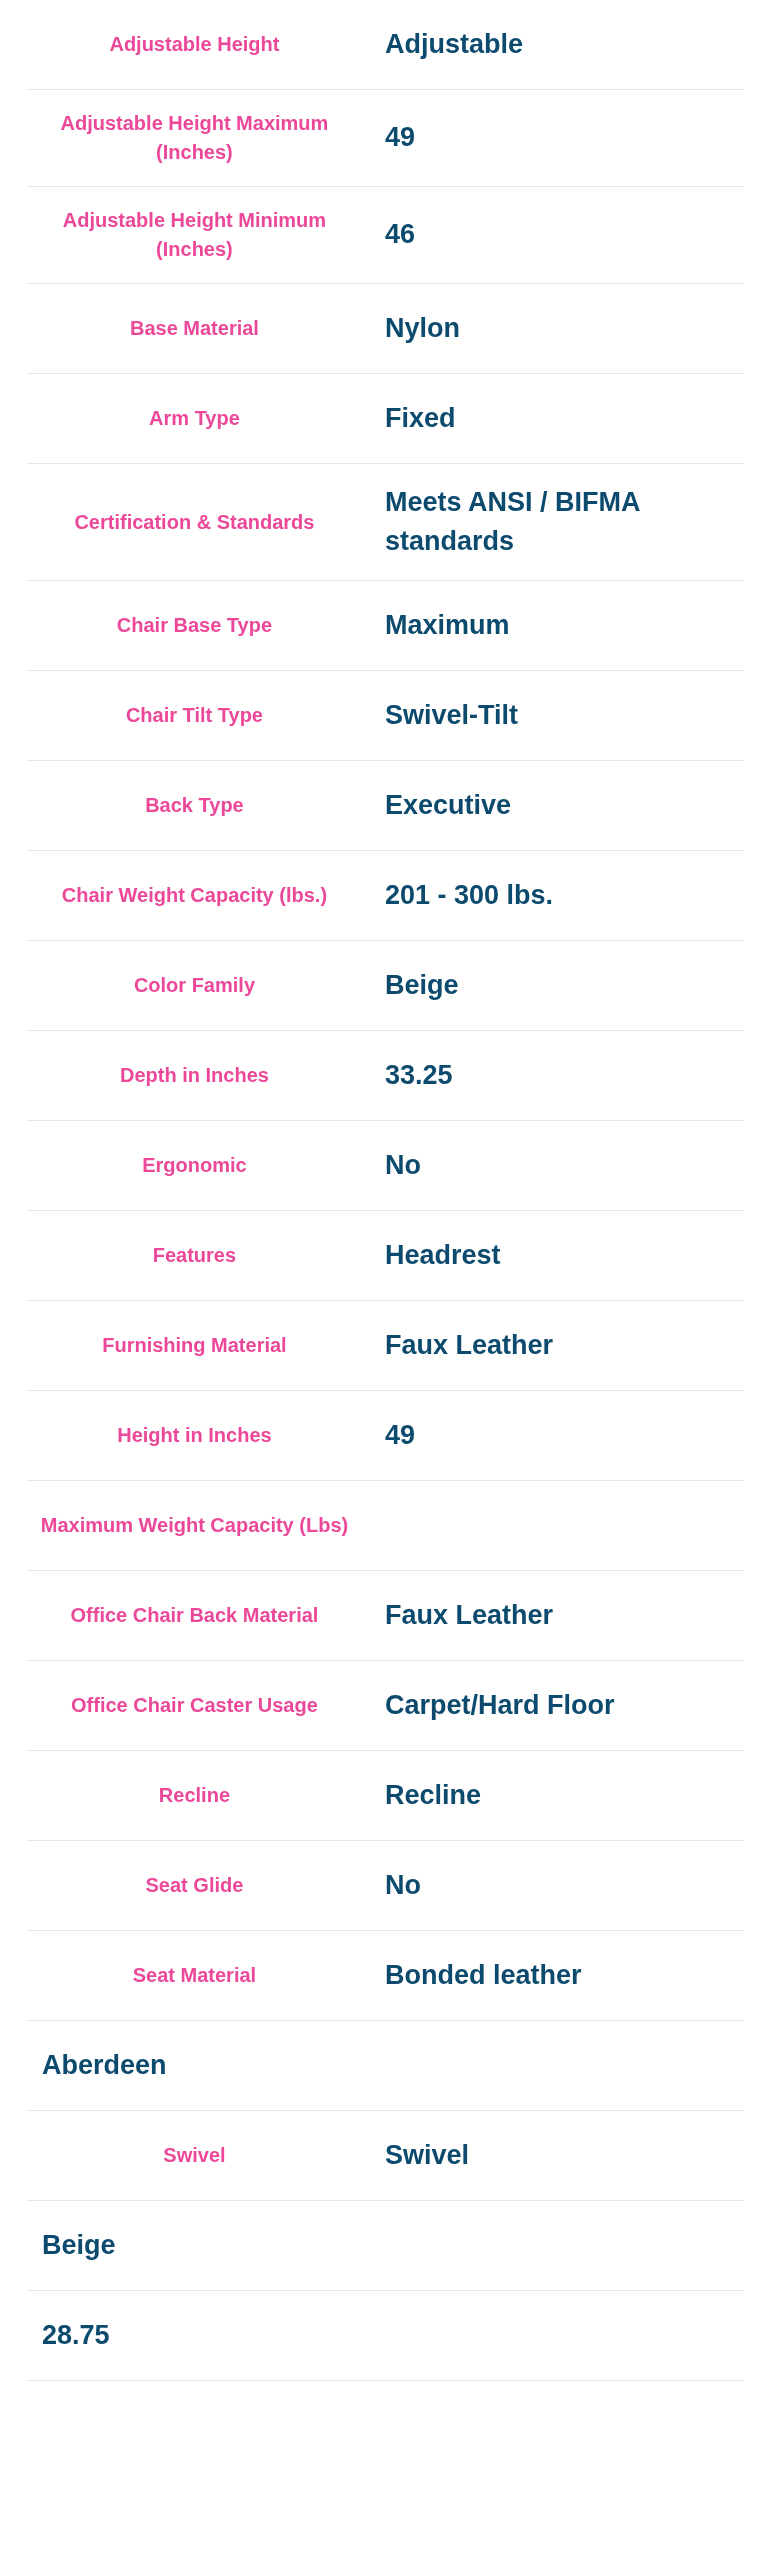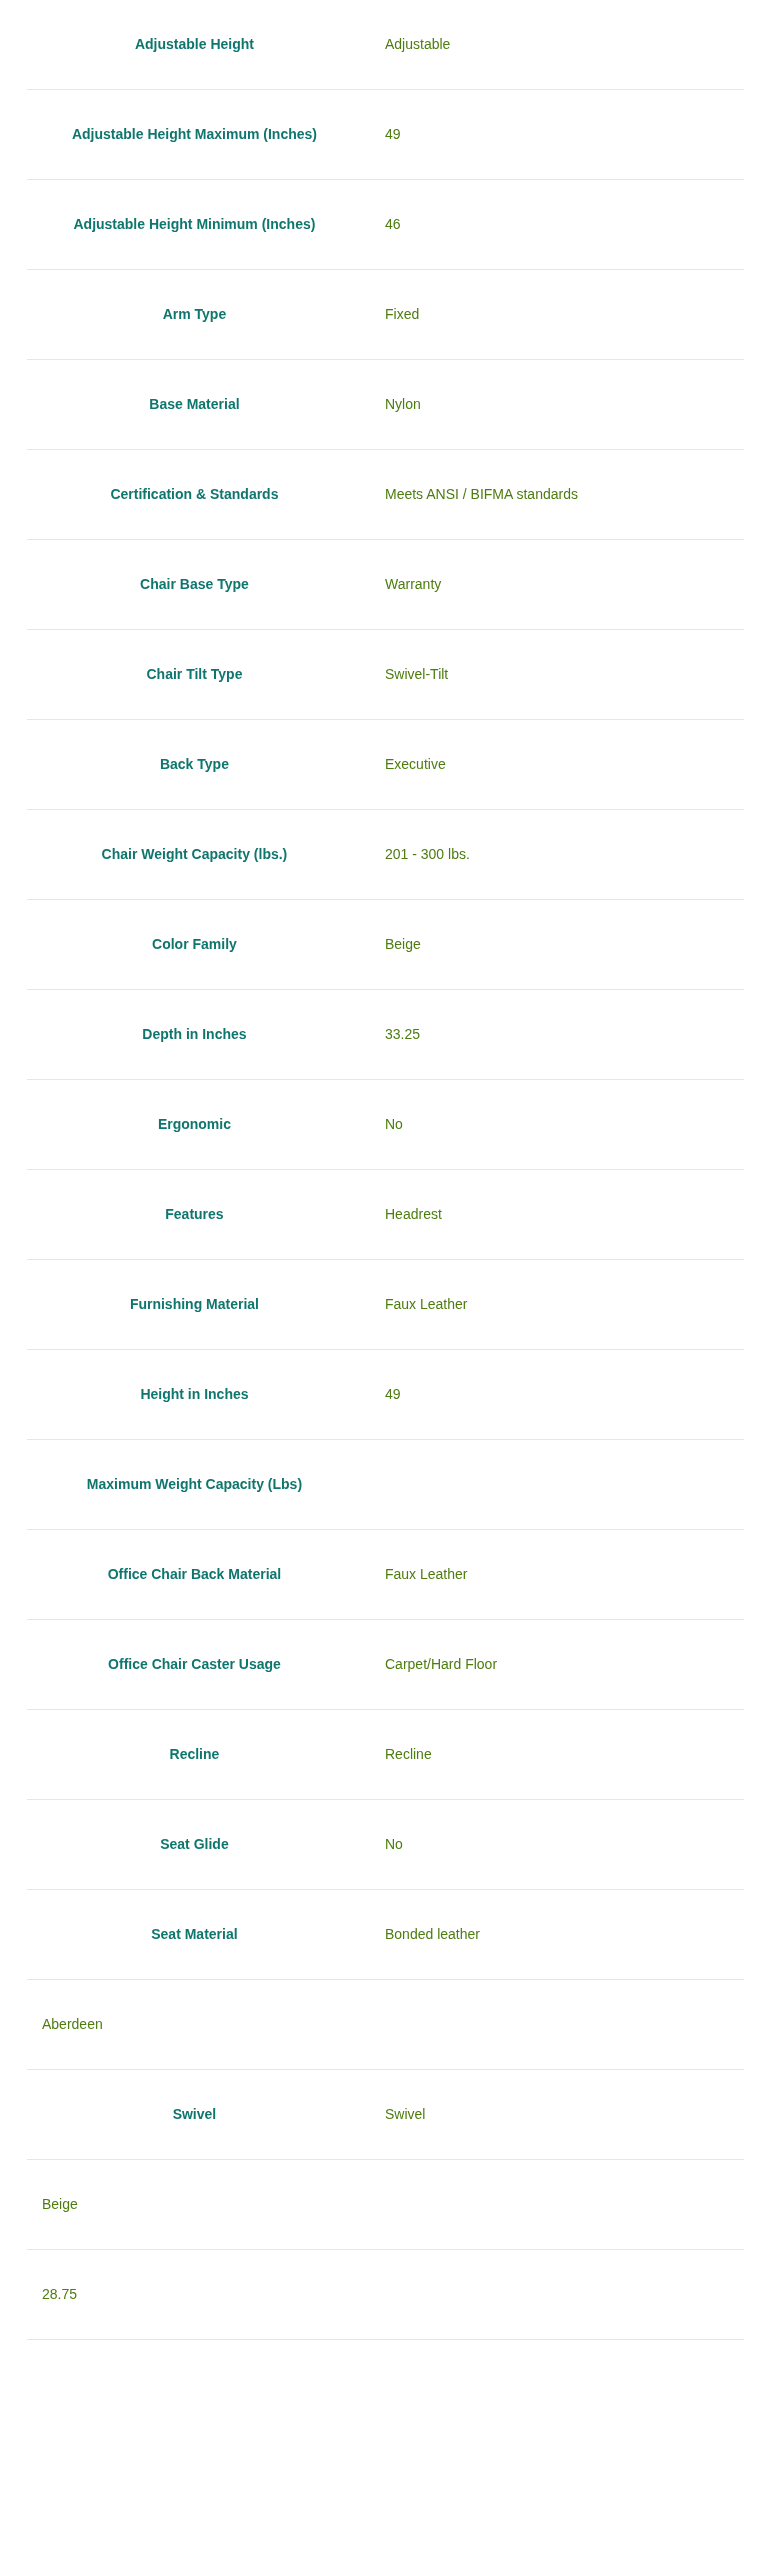--- a/index.html
+++ b/index.html
@@ -35,10 +35,10 @@
     align-items: center;
     justify-content: center;
     text-align: center;
-    font-size: 14px;
+    font-size: 20px;
     line-height: 1.45;
     font-weight: bold;
-    color: #0f766e;
+    color: #ec4899;
   }
   .spec-value {
     flex: 1 1 auto;

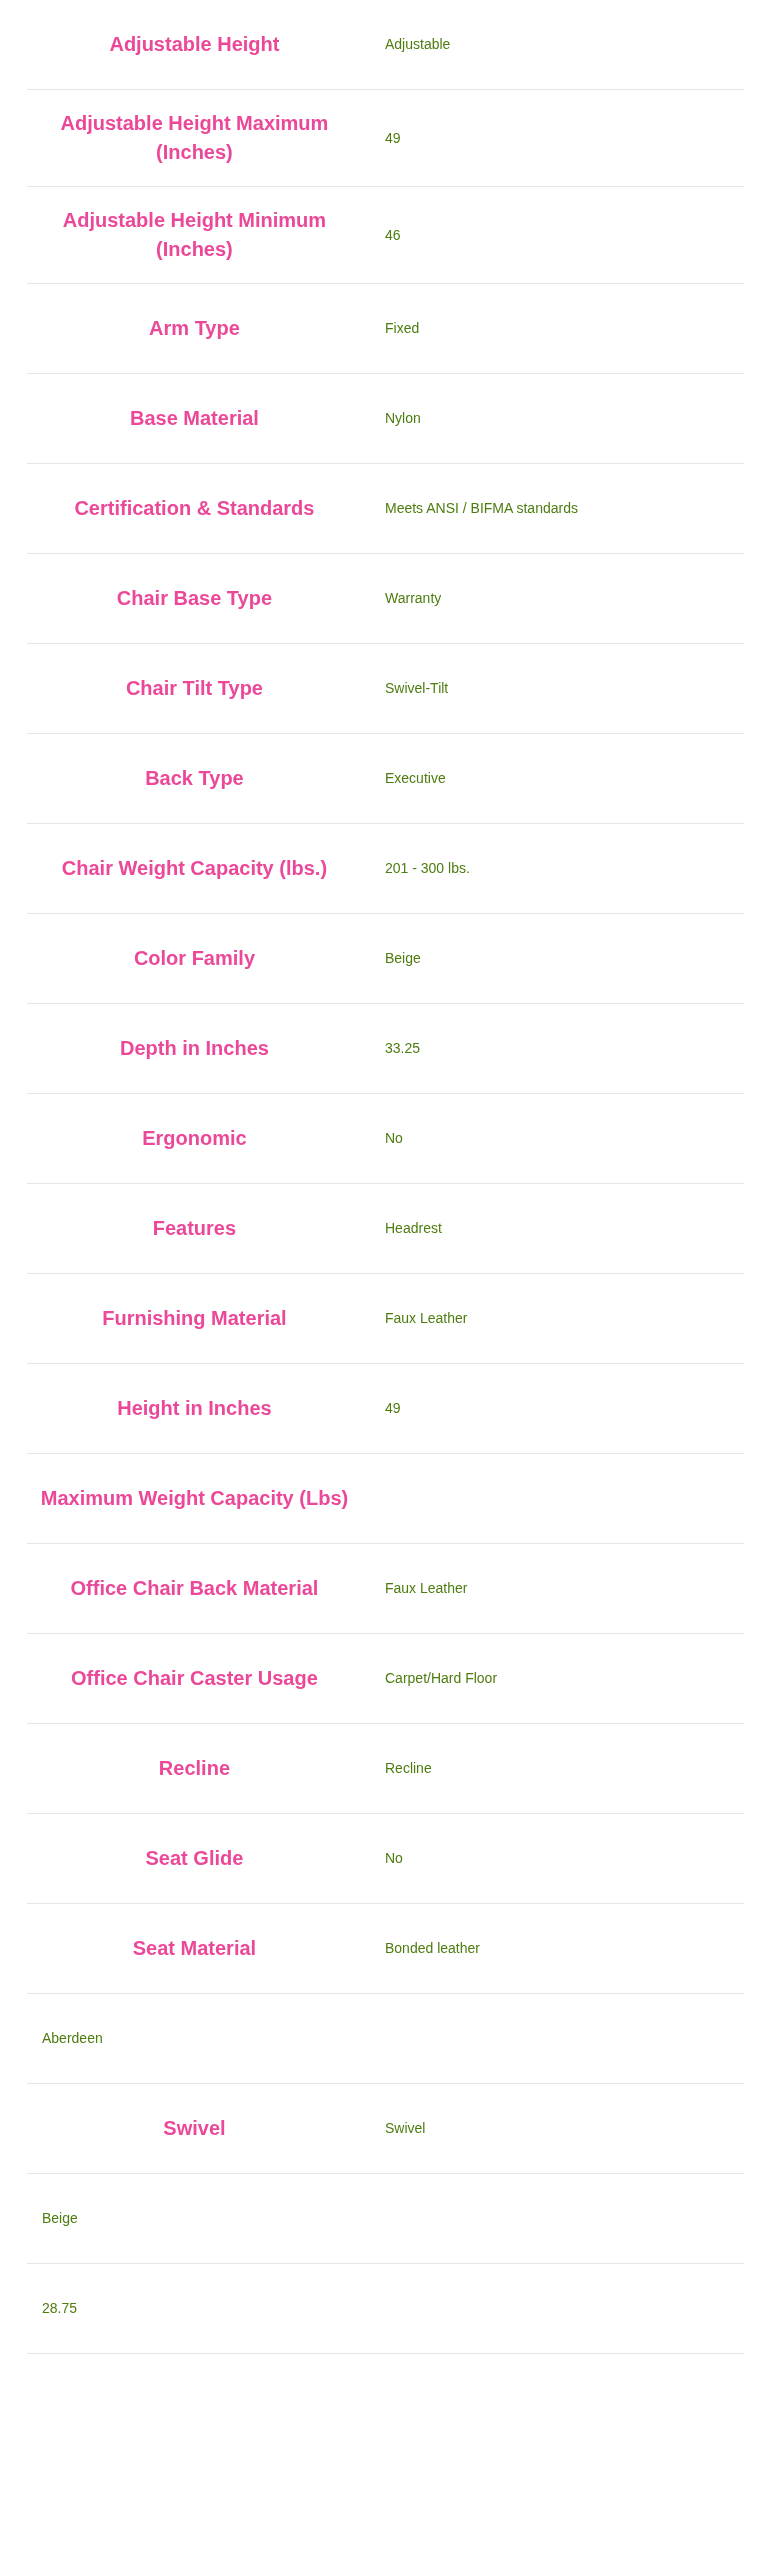--- a/index.html
+++ b/index.html
@@ -47,10 +47,10 @@
     display: flex;
     align-items: center;
     text-align: left;
-    font-size: 14px;
+    font-size: 27px;
     line-height: 1.45;
-    font-weight: normal;
-    color: #4d7c0f;
+    font-weight: bold;
+    color: #0c4a6e;
   }
 </style>
 </head>

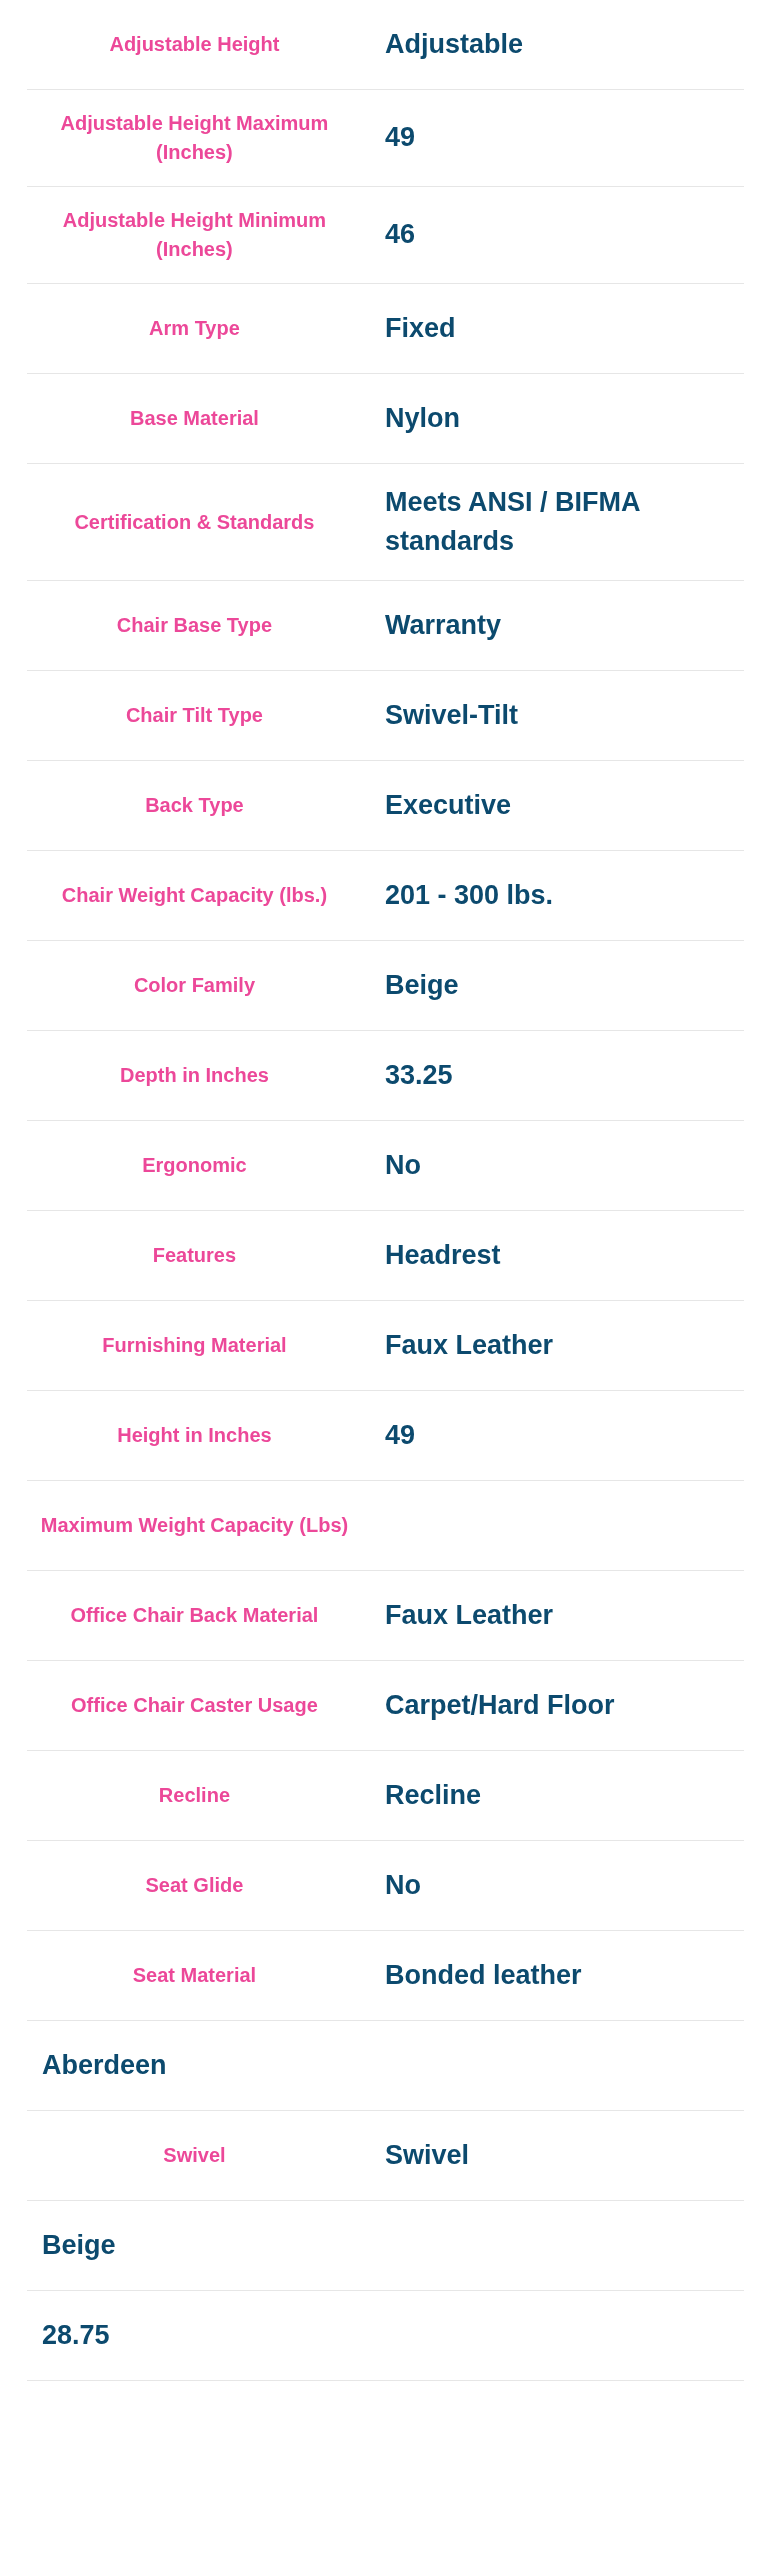--- a/index.html
+++ b/index.html
@@ -70,12 +70,12 @@
       <div class="spec-value">46</div>
     </div>
     <div class="spec-row">
+      <div class="spec-label">Base Material</div>
+      <div class="spec-value">Nylon</div>
+    </div>
+    <div class="spec-row">
       <div class="spec-label">Arm Type</div>
       <div class="spec-value">Fixed</div>
-    </div>
-    <div class="spec-row">
-      <div class="spec-label">Base Material</div>
-      <div class="spec-value">Nylon</div>
     </div>
     <div class="spec-row">
       <div class="spec-label">Certification &amp; Standards</div>

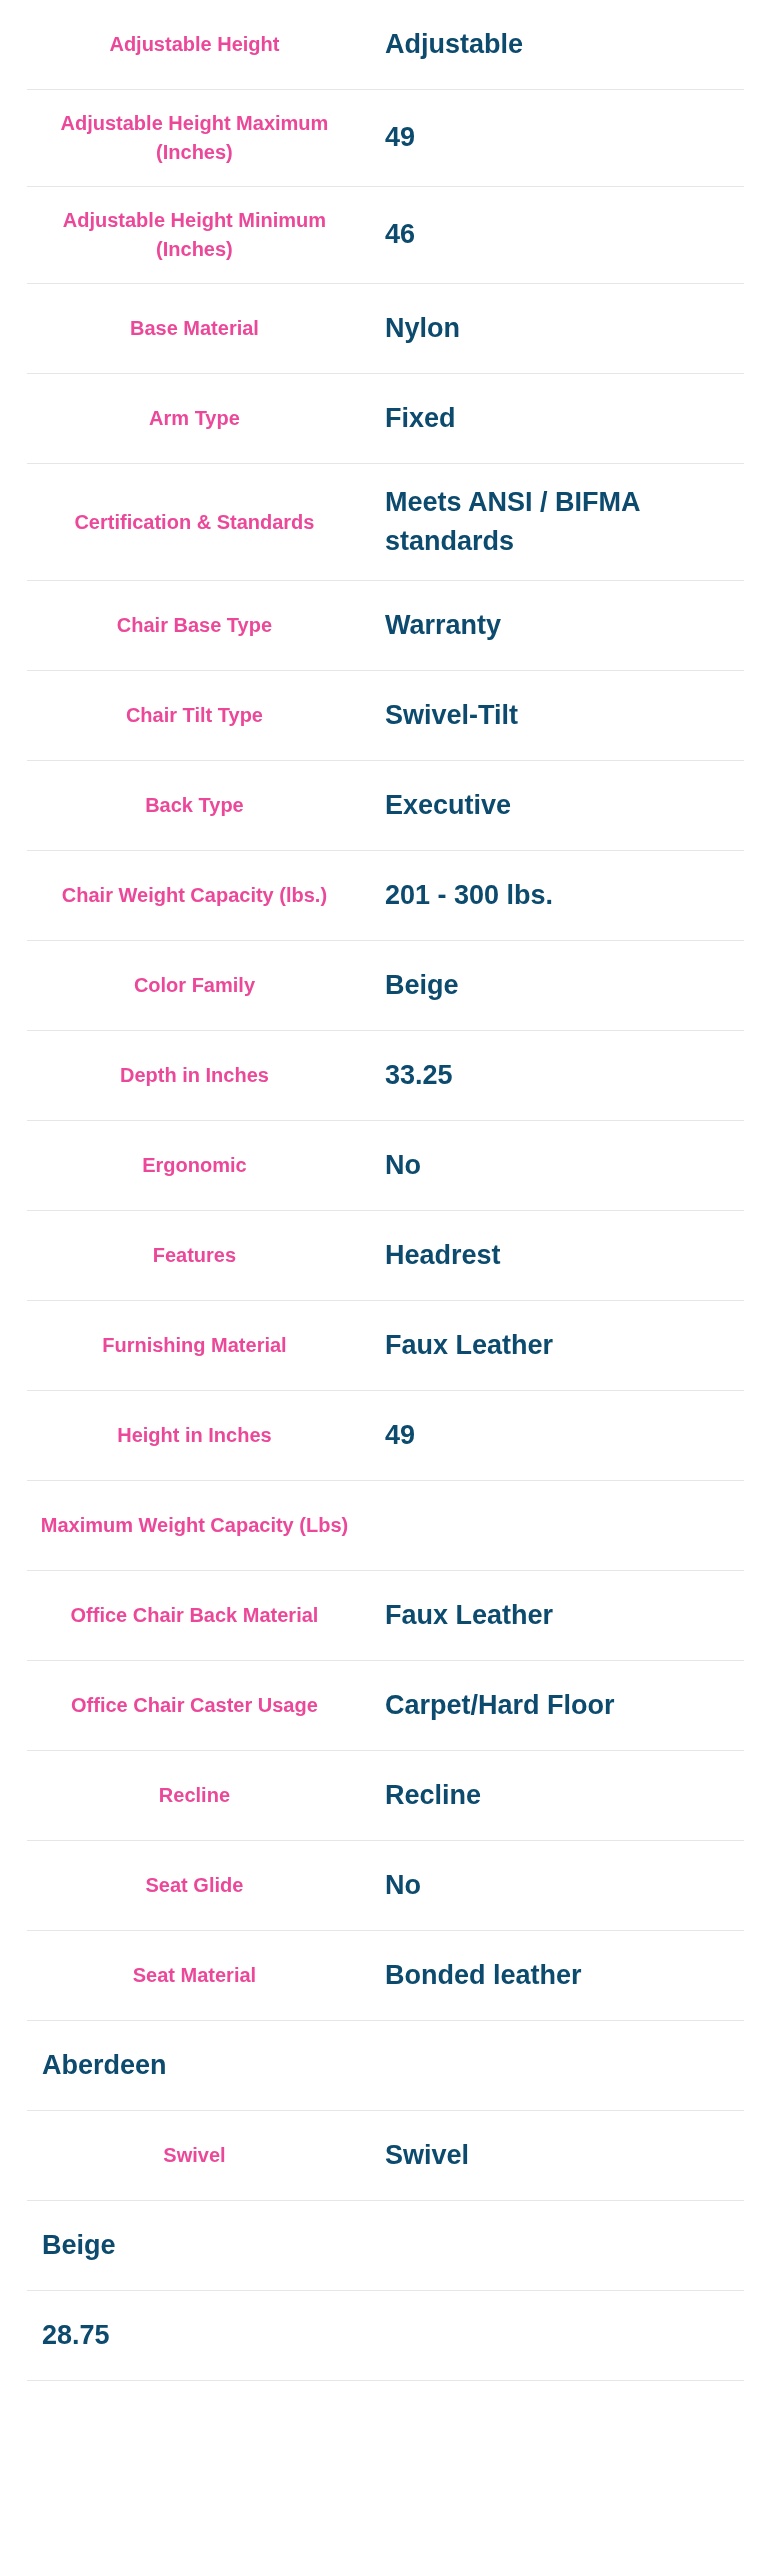--- a/index.html
+++ b/index.html
@@ -83,7 +83,7 @@
     </div>
     <div class="spec-row">
       <div class="spec-label">Chair Base Type</div>
-      <div class="spec-value">Warranty</div>
+      <div class="spec-value">Maximum</div>
     </div>
     <div class="spec-row">
       <div class="spec-label">Chair Tilt Type</div>

